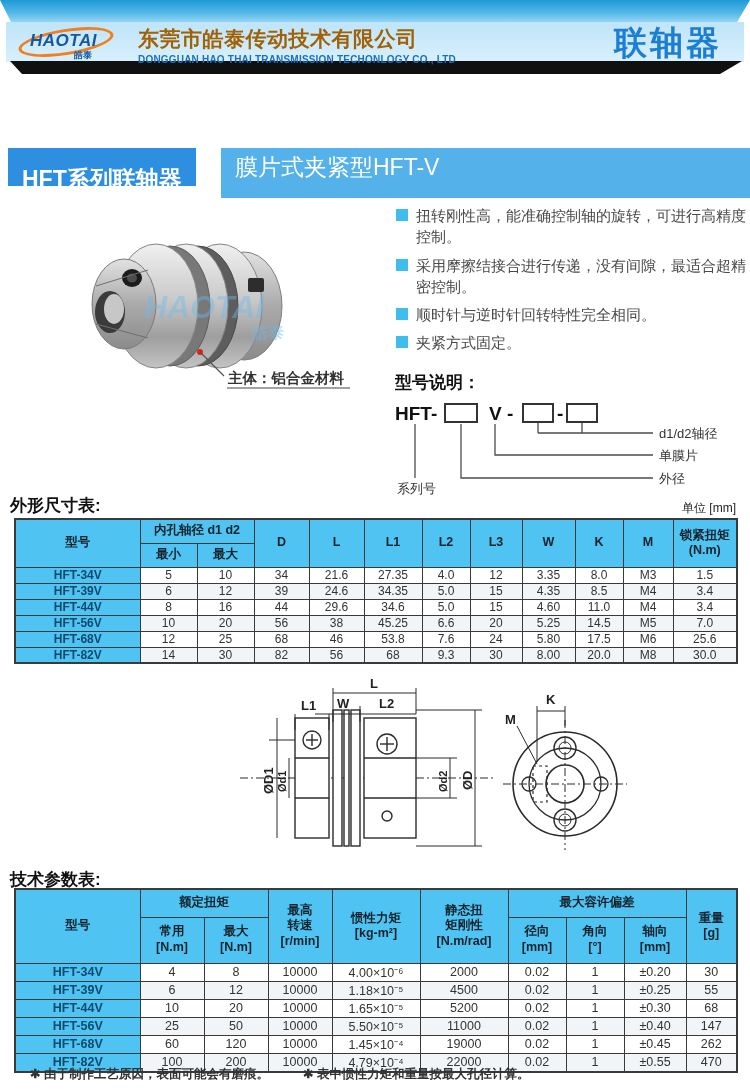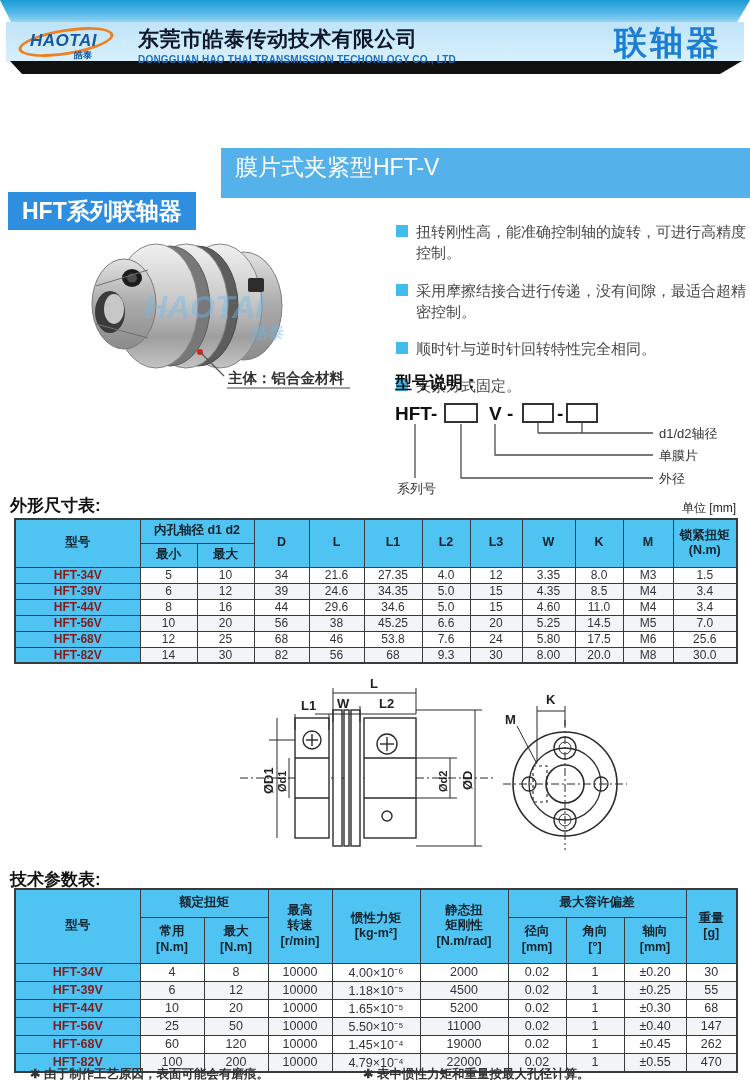--- a/index.html
+++ b/index.html
@@ -22,7 +22,7 @@
     font-size:17px; color:#15589e; letter-spacing:.5px; }
   .logo-sub { position:absolute; left:48px; top:21px; font-size:9px; font-weight:bold; color:#15589e; }
   .company { position:absolute; left:138px; top:25px; }
-  .company-cn { font-size:21px; font-weight:bold; color:#0f172a; letter-spacing:.5px; }
+  .company-cn { font-size:21px; font-weight:bold; color:#a16207; letter-spacing:.5px; }
   .company-en { font-size:10px; font-weight:bold; color:#1a6fc2; letter-spacing:.2px; margin-top:1px; }
   .badge { position:absolute; right:28px; top:21px; font-size:33px; font-weight:bold;
     color:#1b7ed2; letter-spacing:3px; }

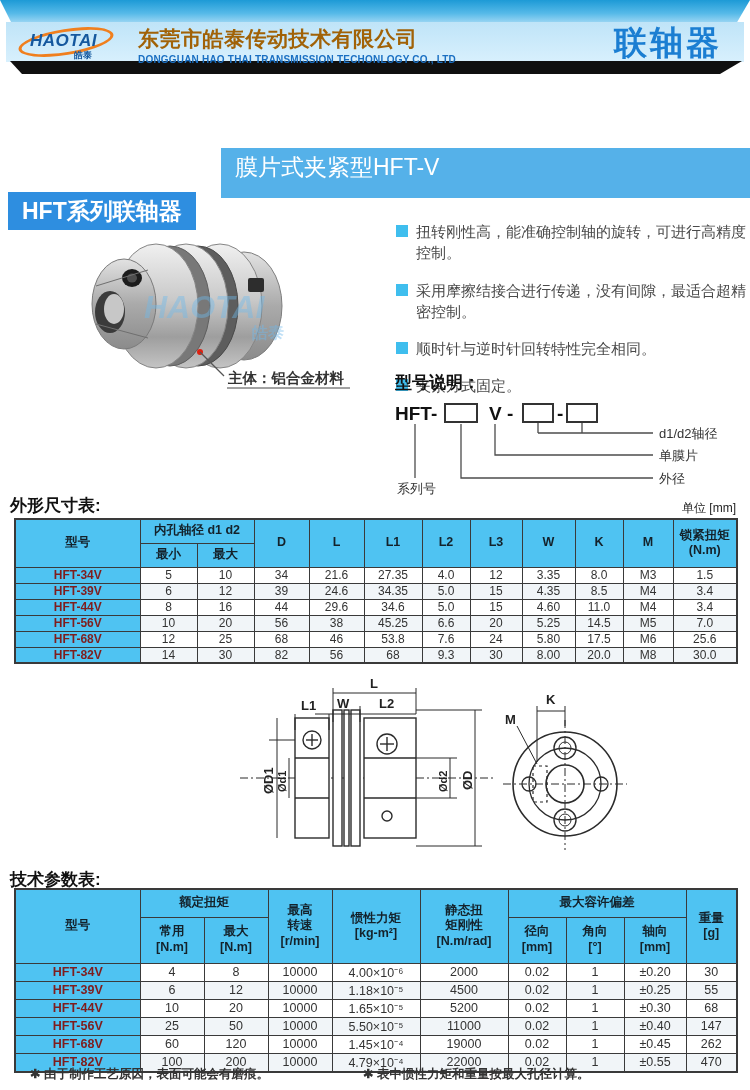--- a/index.html
+++ b/index.html
@@ -30,7 +30,7 @@
   
   .titlebar { position:absolute; top:148px; left:0; width:750px; height:38px; }
   .title-box { position:absolute; left:8px; top:0; height:38px; background:#2e8ee0;
-    color:#fff; font-size:23px; font-weight:bold; line-height:38px; padding:0 14px;margin-top:44px; }
+    color:#fff; font-size:23px; font-weight:bold; line-height:38px; padding:12px 14px; }
   .title-sub { position:absolute; left:221px; top:0; right:0; height:50px; background:#55b1e9;
     color:#fff; font-size:23px; font-weight:normal; line-height:38px; padding-left:14px; }
 

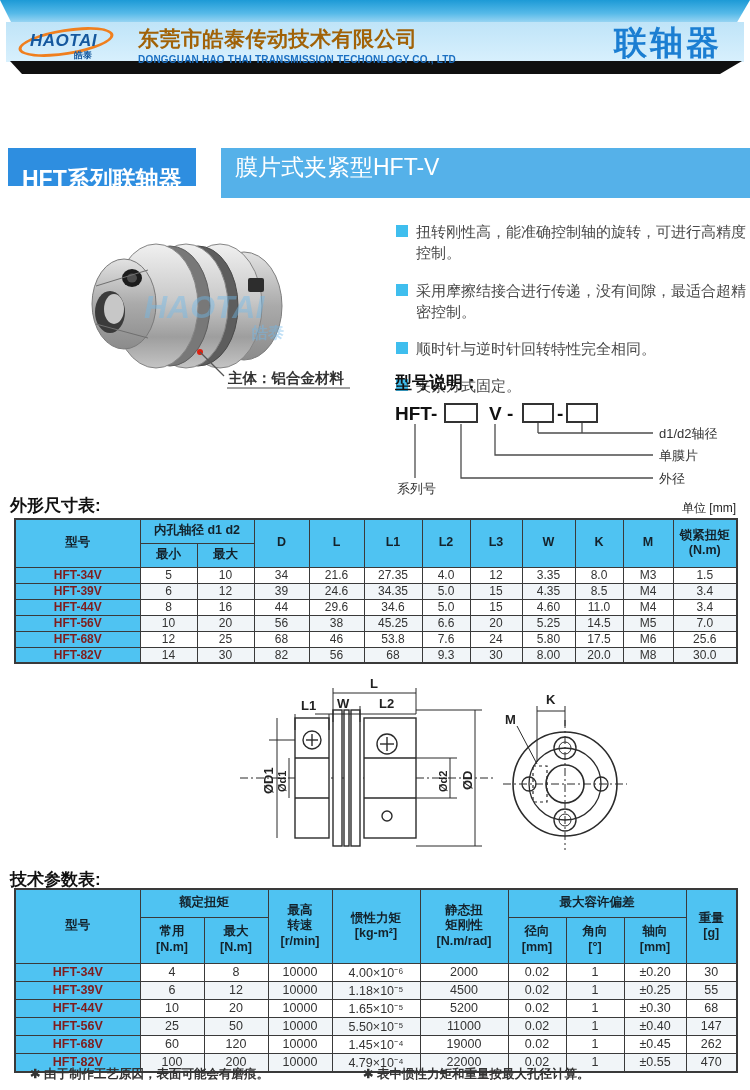--- a/index.html
+++ b/index.html
@@ -36,7 +36,7 @@
 
   
   .features { position:absolute; left:396px; top:205px; width:350px; list-style:none; }
-  .features li { display:flex; gap:8px; margin-bottom:7px; font-size:15px; color:#4a4a4a; line-height:1.42;margin-top:16px; }
+  .features li { display:flex; gap:8px; margin-bottom:7px; font-size:15px; color:#4a4a4a; line-height:1.42; }
   .bullet { flex:0 0 12px; width:12px; height:12px; background:#3fbeee; margin-top:4px; }
 
   

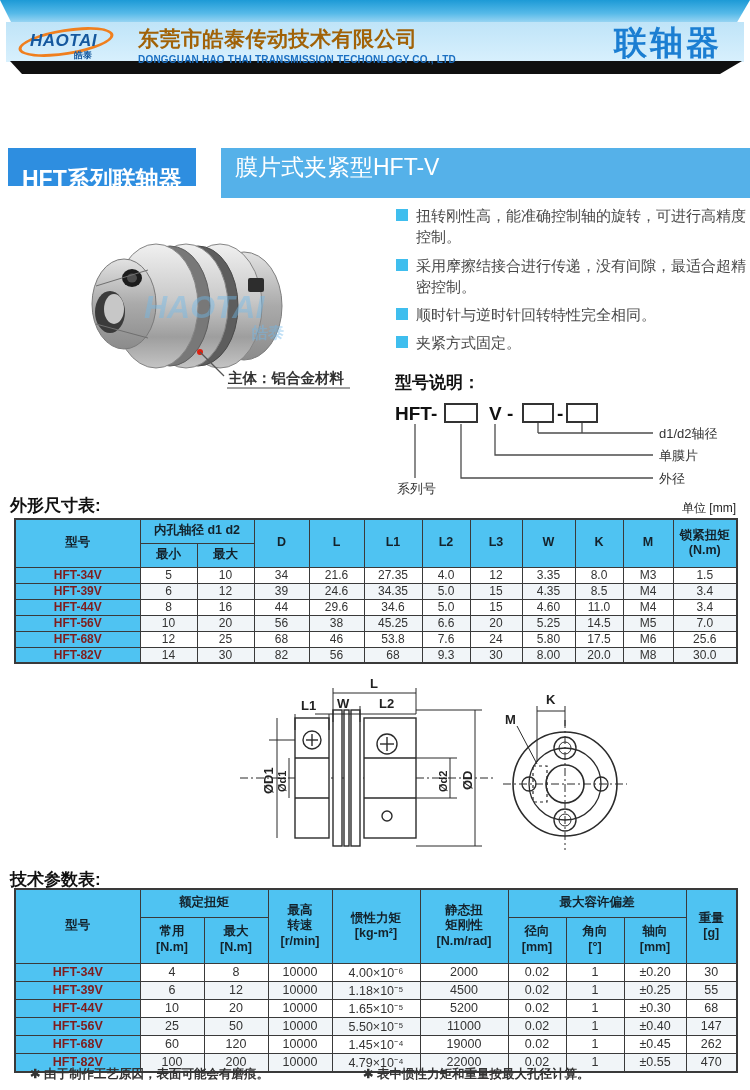--- a/index.html
+++ b/index.html
@@ -54,7 +54,7 @@
     white-space:pre-line; line-height:1.25; }
   .t td { background:#fff; color:#333; font-size:12px; }
   .t { border:2px solid #3a3a3a; }
-  .t tbody td:first-child { background:#4fc3f2; font-weight:bold; color:#7f1d1d; }
+  .t tbody td:first-child { background:#4fc3f2; font-weight:bold; color:#0c4a6e; }
   .t tbody tr:nth-child(even) td:not(:first-child) { background:#f1f5f8; }
   .dim { top:518px; }
   .dim thead tr:nth-child(1) th { height:24px; }

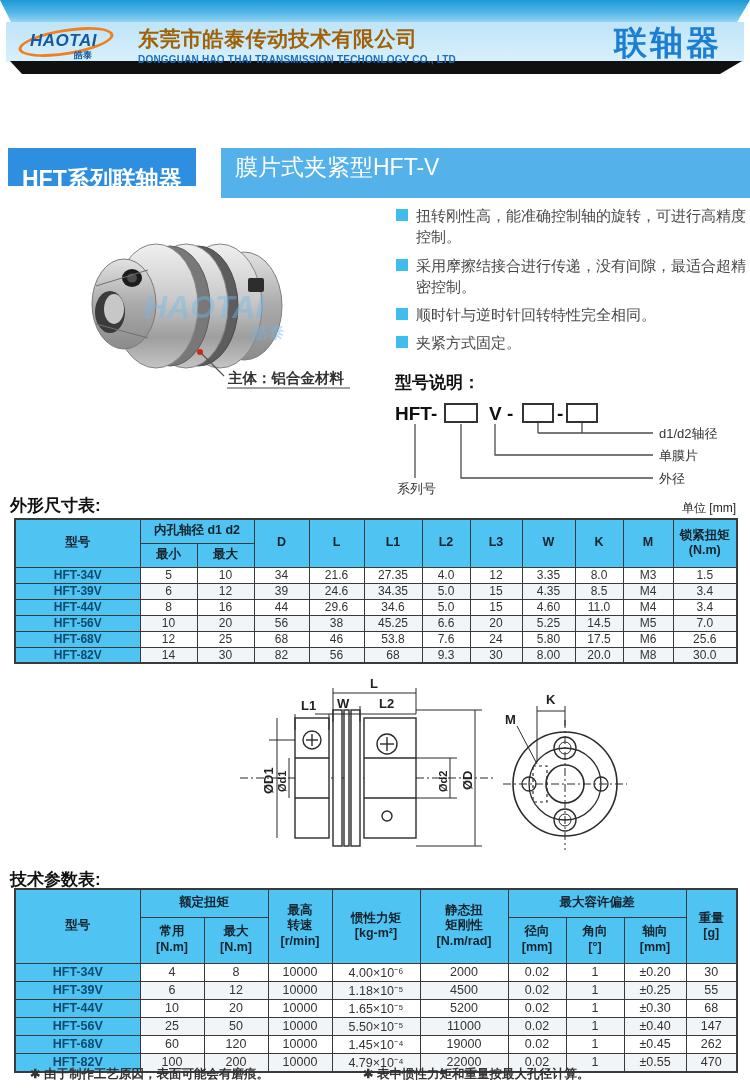--- a/index.html
+++ b/index.html
@@ -67,7 +67,7 @@
 
   .drawing-svg { position:absolute; left:165px; top:666px; }
 
-  .footnotes { position:absolute; left:30px; top:1066px; width:700px; display:flex; gap:94px; }
+  .footnotes { position:absolute; left:30px; top:1066px; width:700px; display:flex; gap:34px; }
   .footnotes span { font-size:12.5px; font-weight:bold; color:#333; }
 
   svg text { font-family:"Liberation Sans", sans-serif; }

